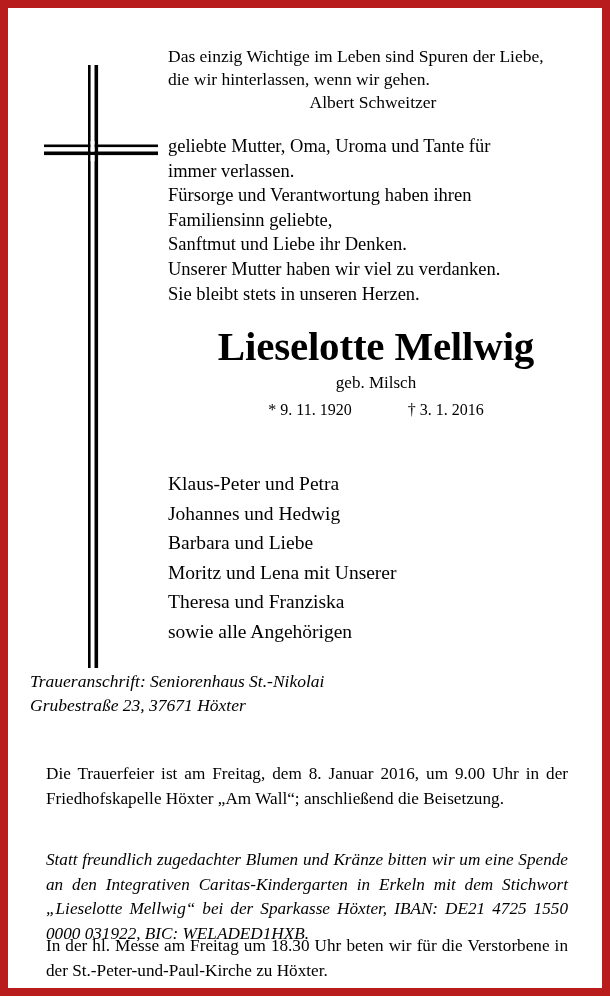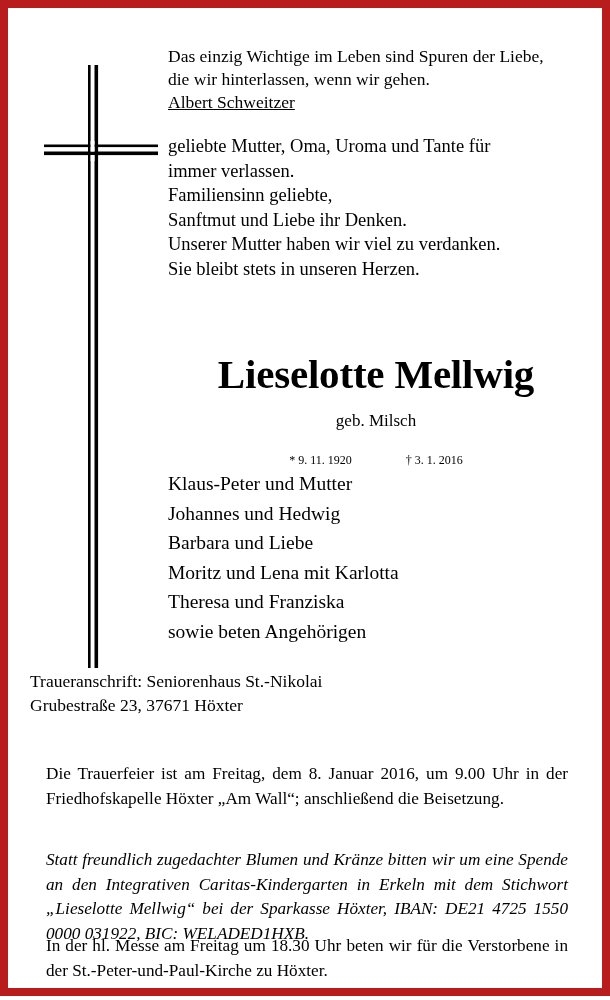--- a/index.html
+++ b/index.html
@@ -50,9 +50,8 @@
     line-height: 23px;
   }
   .quote .attrib {
-    text-align: left;
+    text-align: center;
     padding-right: 6px;
-    text-decoration: underline;
   }
 
   .memorial {

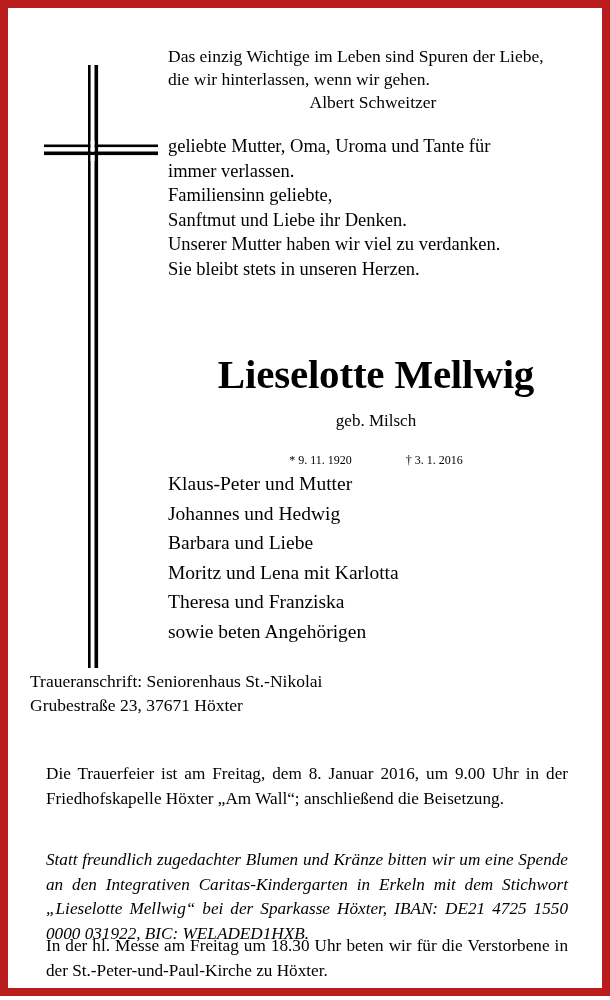--- a/index.html
+++ b/index.html
@@ -157,6 +157,7 @@
     <div class="col-indent memorial">
       <div>geliebte Mutter, Oma, Uroma und Tante für</div>
       <div>immer verlassen.</div>
+      <div>Fürsorge und Verantwortung haben ihren</div>
       <div>Familiensinn geliebte,</div>
       <div>Sanftmut und Liebe ihr Denken.</div>
       <div>Unserer Mutter haben wir viel zu verdanken.</div>

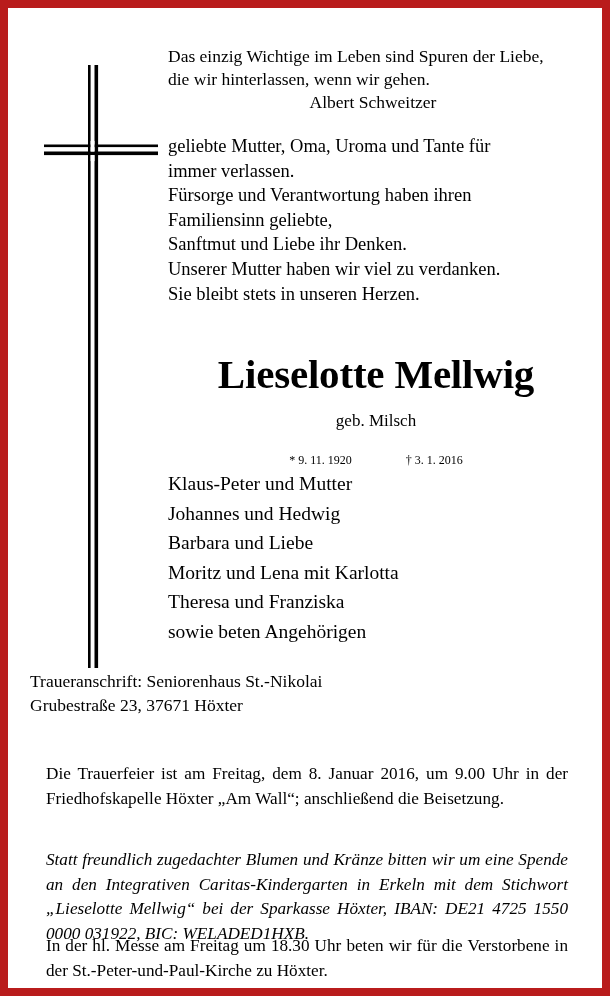--- a/index.html
+++ b/index.html
@@ -61,7 +61,7 @@
   }
 
   .name-block {
-    top: 342px;
+    top: 314px;
     text-align: center;
   }
   .deceased-name {

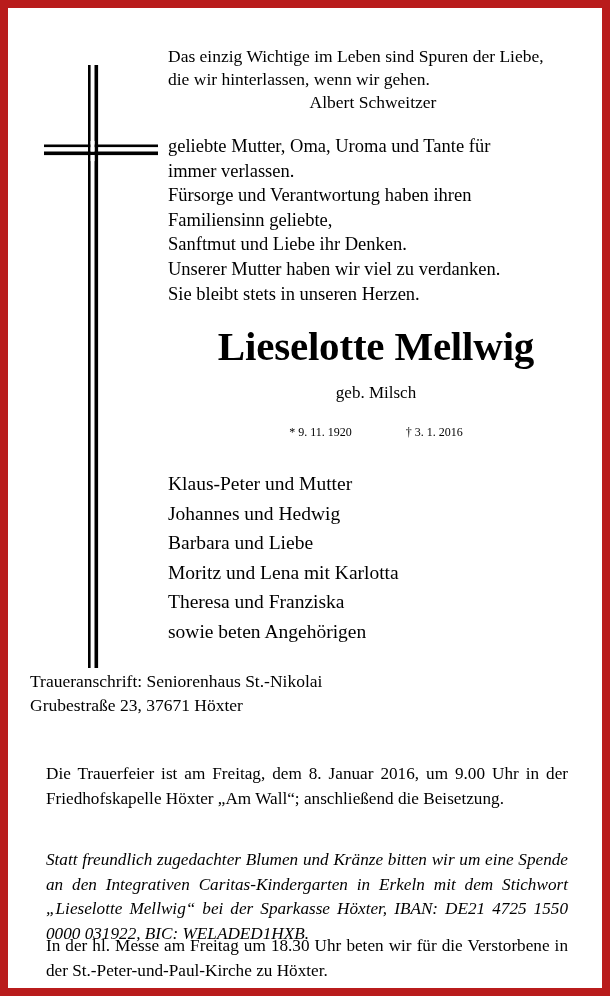--- a/index.html
+++ b/index.html
@@ -74,7 +74,7 @@
   .maiden-name {
     font-size: 17px;
     line-height: 24px;
-    margin-top: 11px;
+    margin-top: 1px;
   }
   .dates {
     font-size: 12px;

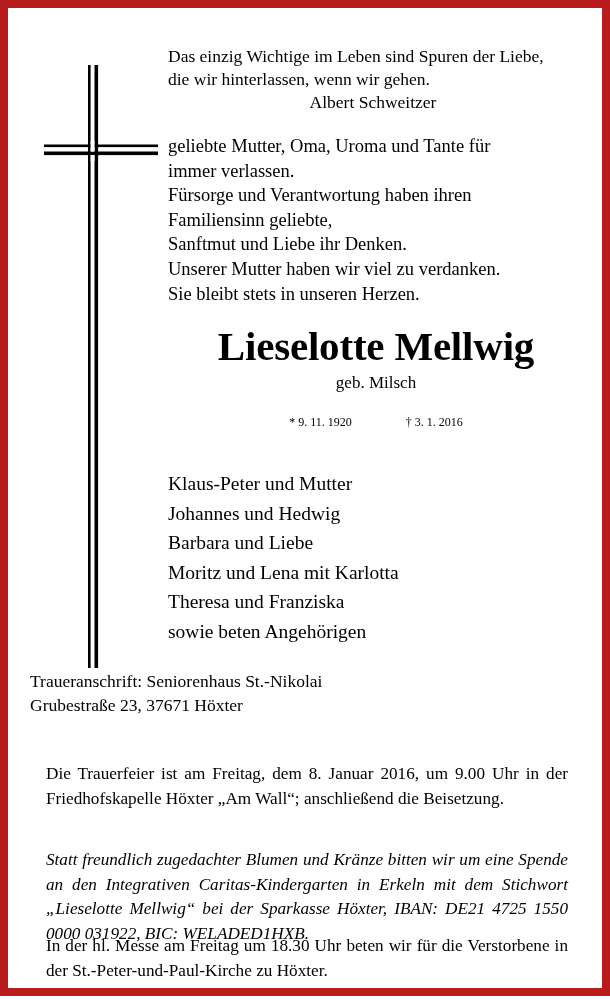--- a/index.html
+++ b/index.html
@@ -77,9 +77,9 @@
     margin-top: 1px;
   }
   .dates {
-    font-size: 12px;
+    font-size: 16px;
     line-height: 26px;
-    margin-top: 14px;
+    margin-top: 2px;
   }
   .dates .date-sep {
     display: inline-block;

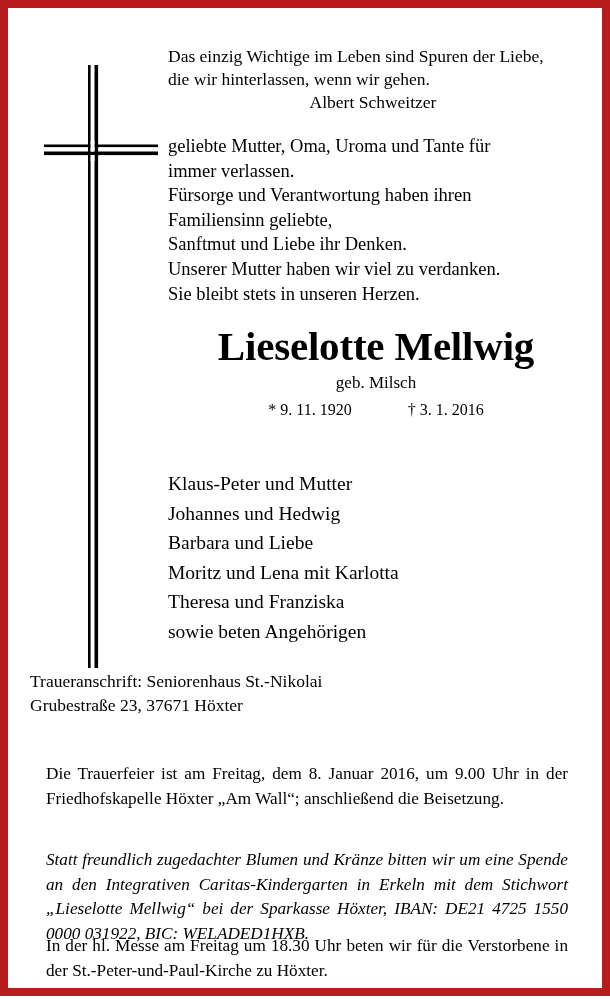--- a/index.html
+++ b/index.html
@@ -175,7 +175,7 @@
     </div>
 
     <div class="col-indent survivors">
-      <div>Klaus-Peter und Mutter</div>
+      <div>Klaus-Peter und Petra</div>
       <div>Johannes und Hedwig</div>
       <div>Barbara und Liebe</div>
       <div>Moritz und Lena mit Karlotta</div>

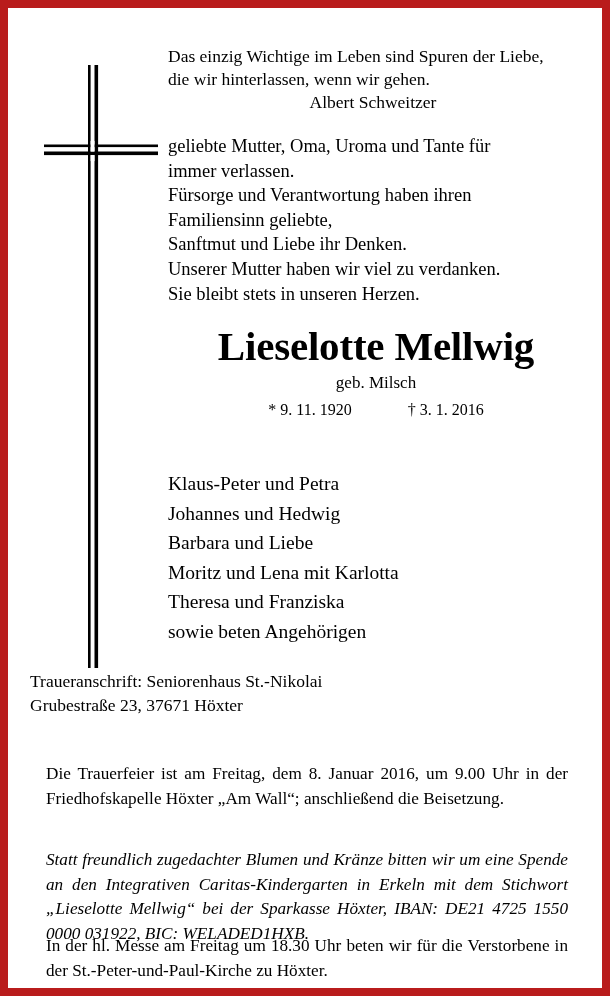--- a/index.html
+++ b/index.html
@@ -178,7 +178,7 @@
       <div>Klaus-Peter und Petra</div>
       <div>Johannes und Hedwig</div>
       <div>Barbara und Liebe</div>
-      <div>Moritz und Lena mit Karlotta</div>
+      <div>Moritz und Lena mit Unserer</div>
       <div>Theresa und Franziska</div>
       <div>sowie beten Angehörigen</div>
     </div>

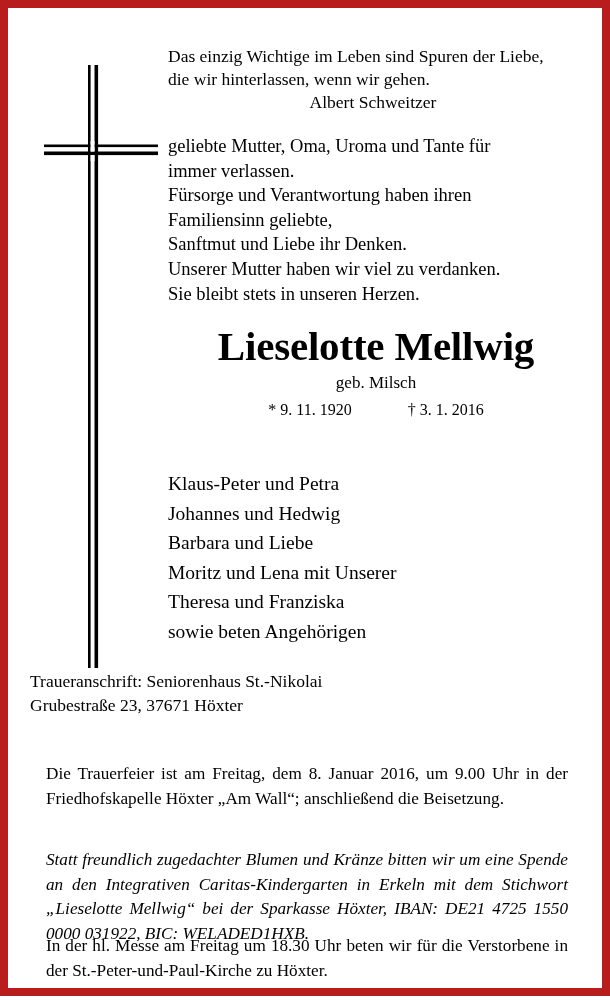--- a/index.html
+++ b/index.html
@@ -180,7 +180,7 @@
       <div>Barbara und Liebe</div>
       <div>Moritz und Lena mit Unserer</div>
       <div>Theresa und Franziska</div>
-      <div>sowie beten Angehörigen</div>
+      <div>sowie alle Angehörigen</div>
     </div>
 
     <div class="block-full address">

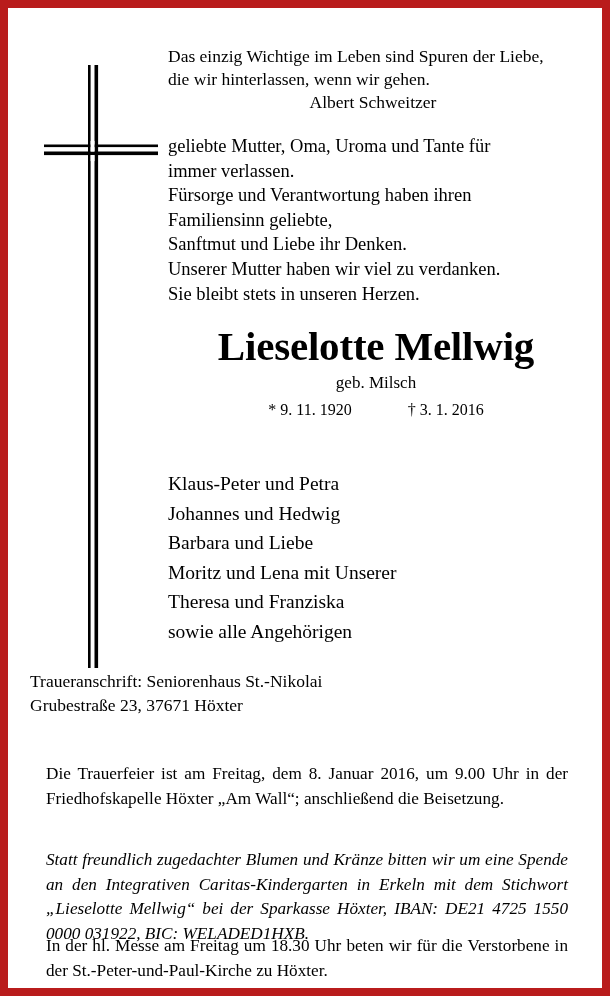--- a/index.html
+++ b/index.html
@@ -103,6 +103,7 @@
     top: 661px;
     font-size: 17.5px;
     line-height: 24px;
+    font-style: italic;
   }
 
   .para {

